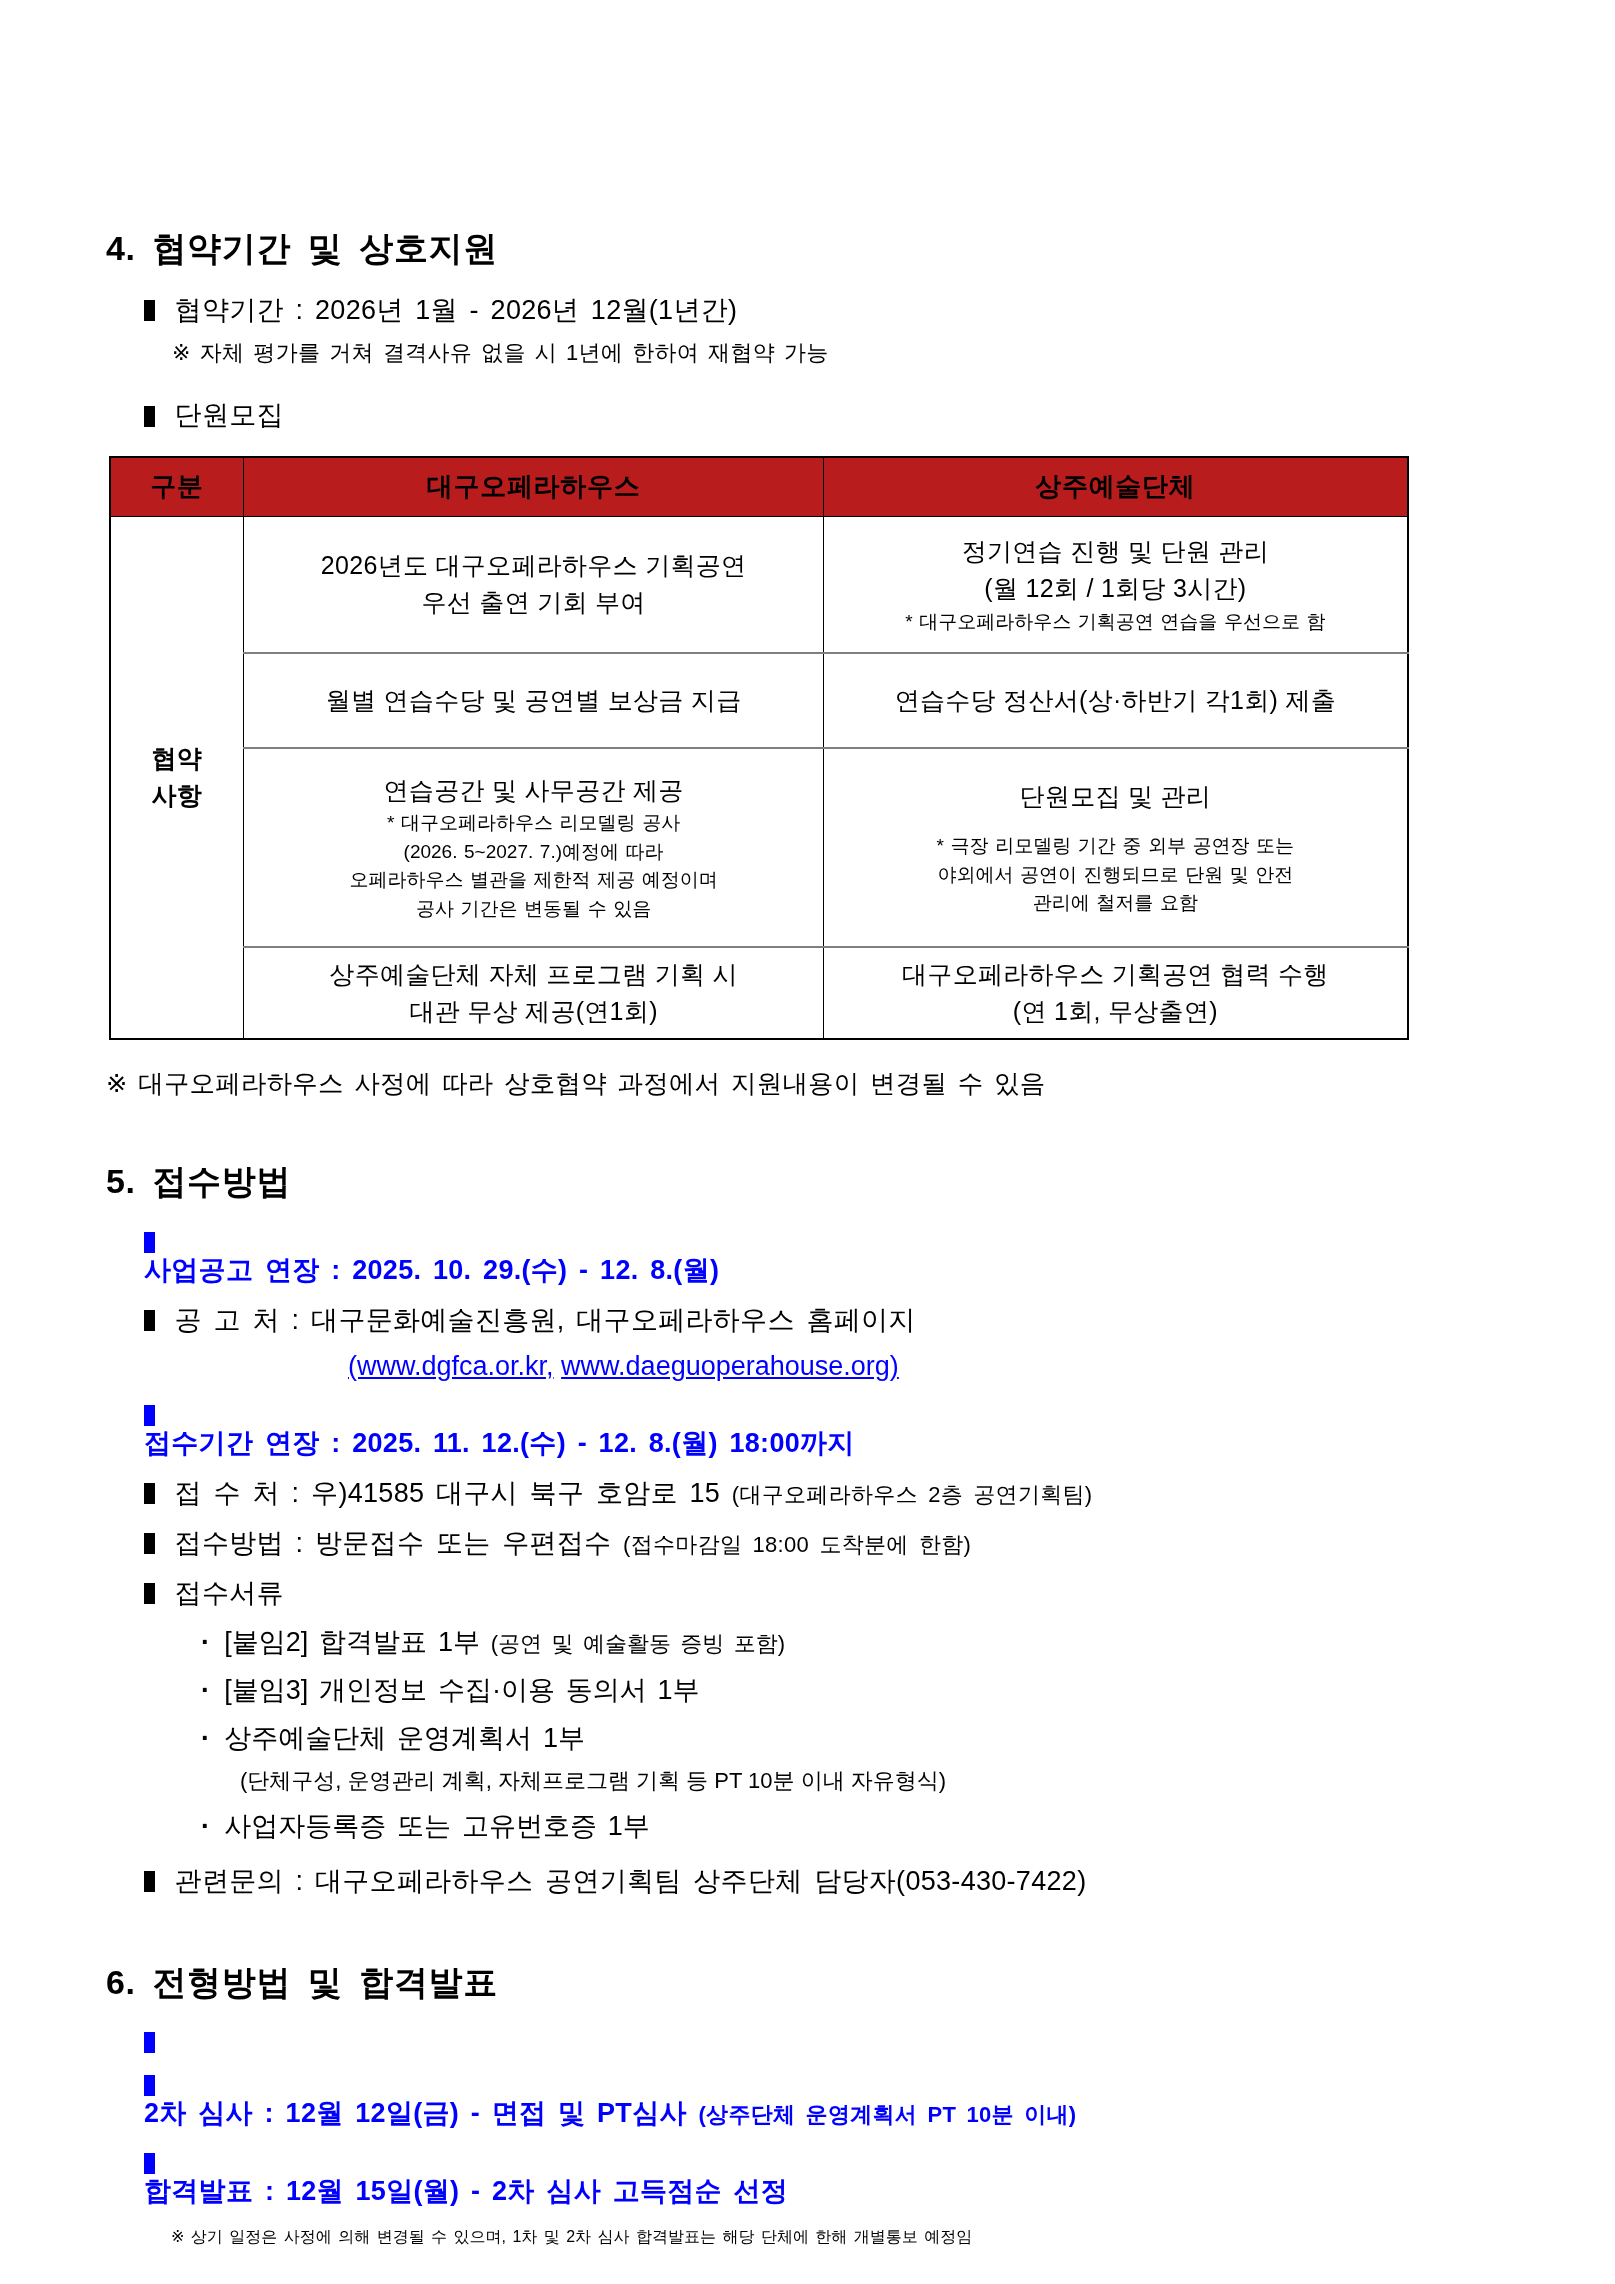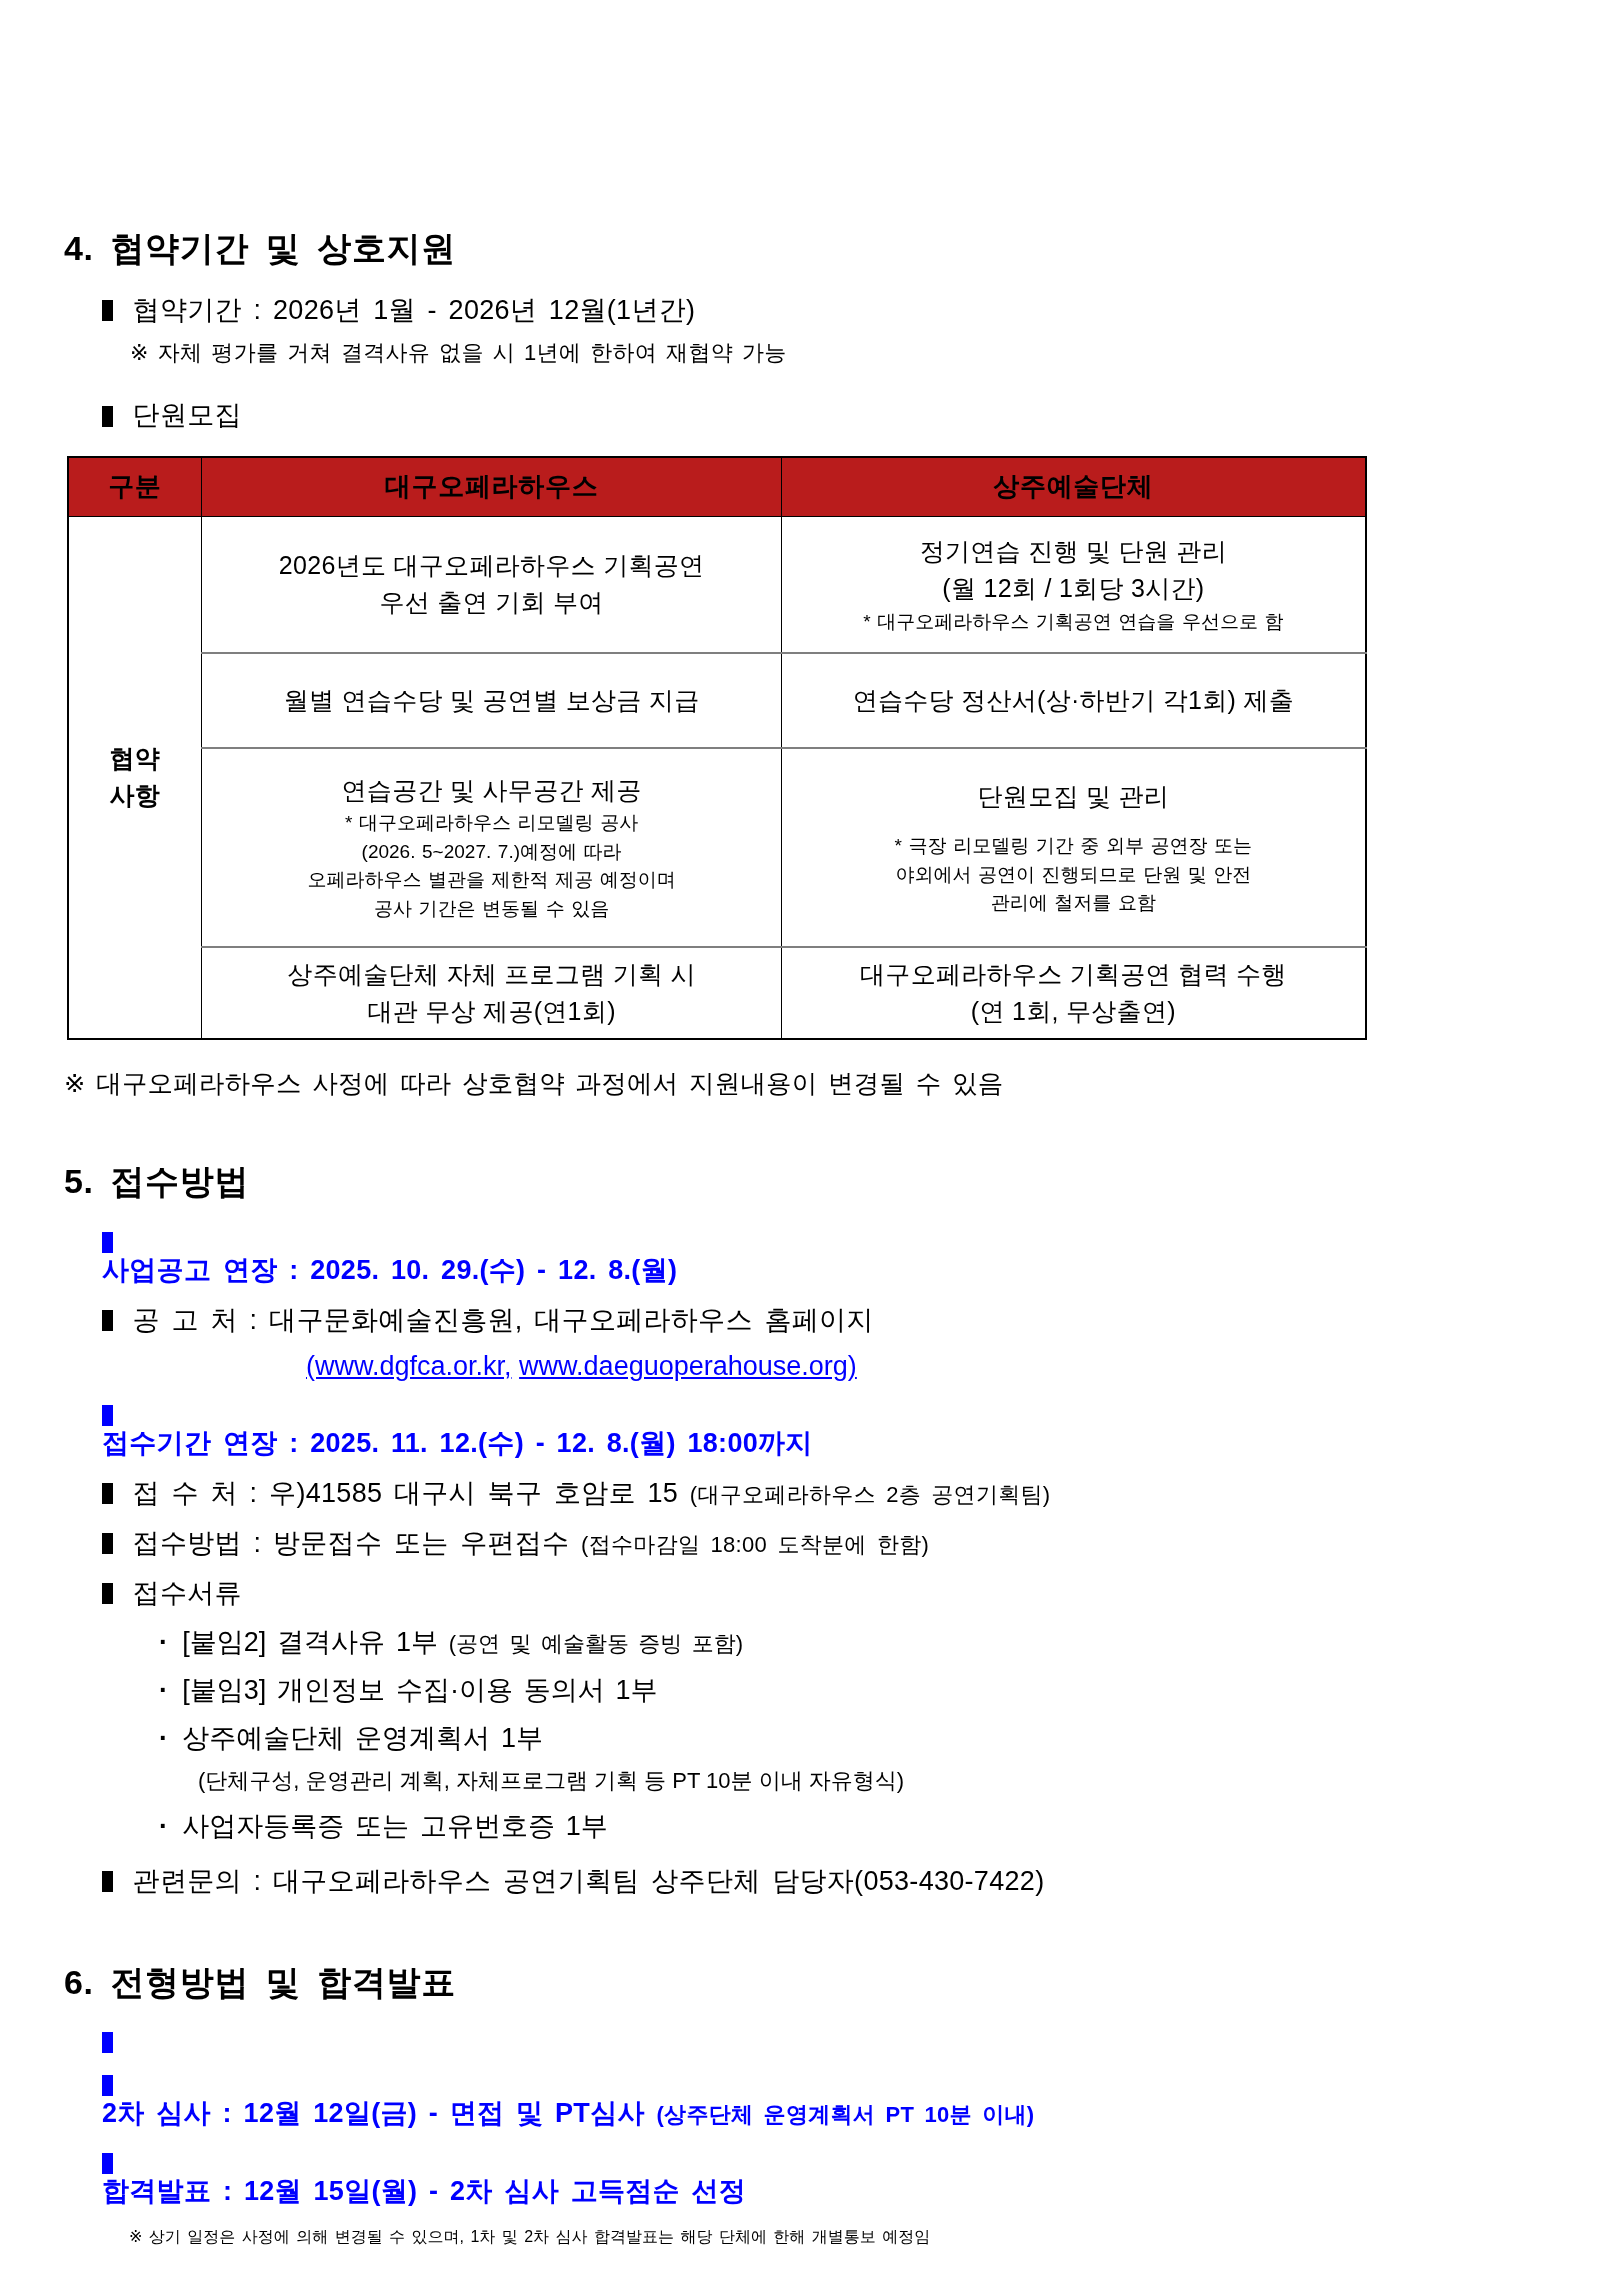--- a/index.html
+++ b/index.html
@@ -12,7 +12,7 @@
   }
   .page {
     position:absolute; inset:0;
-    padding:229px 130px 0 64px;
+    padding:229px 130px 0 106px;
   }
   
   .sec-heading {

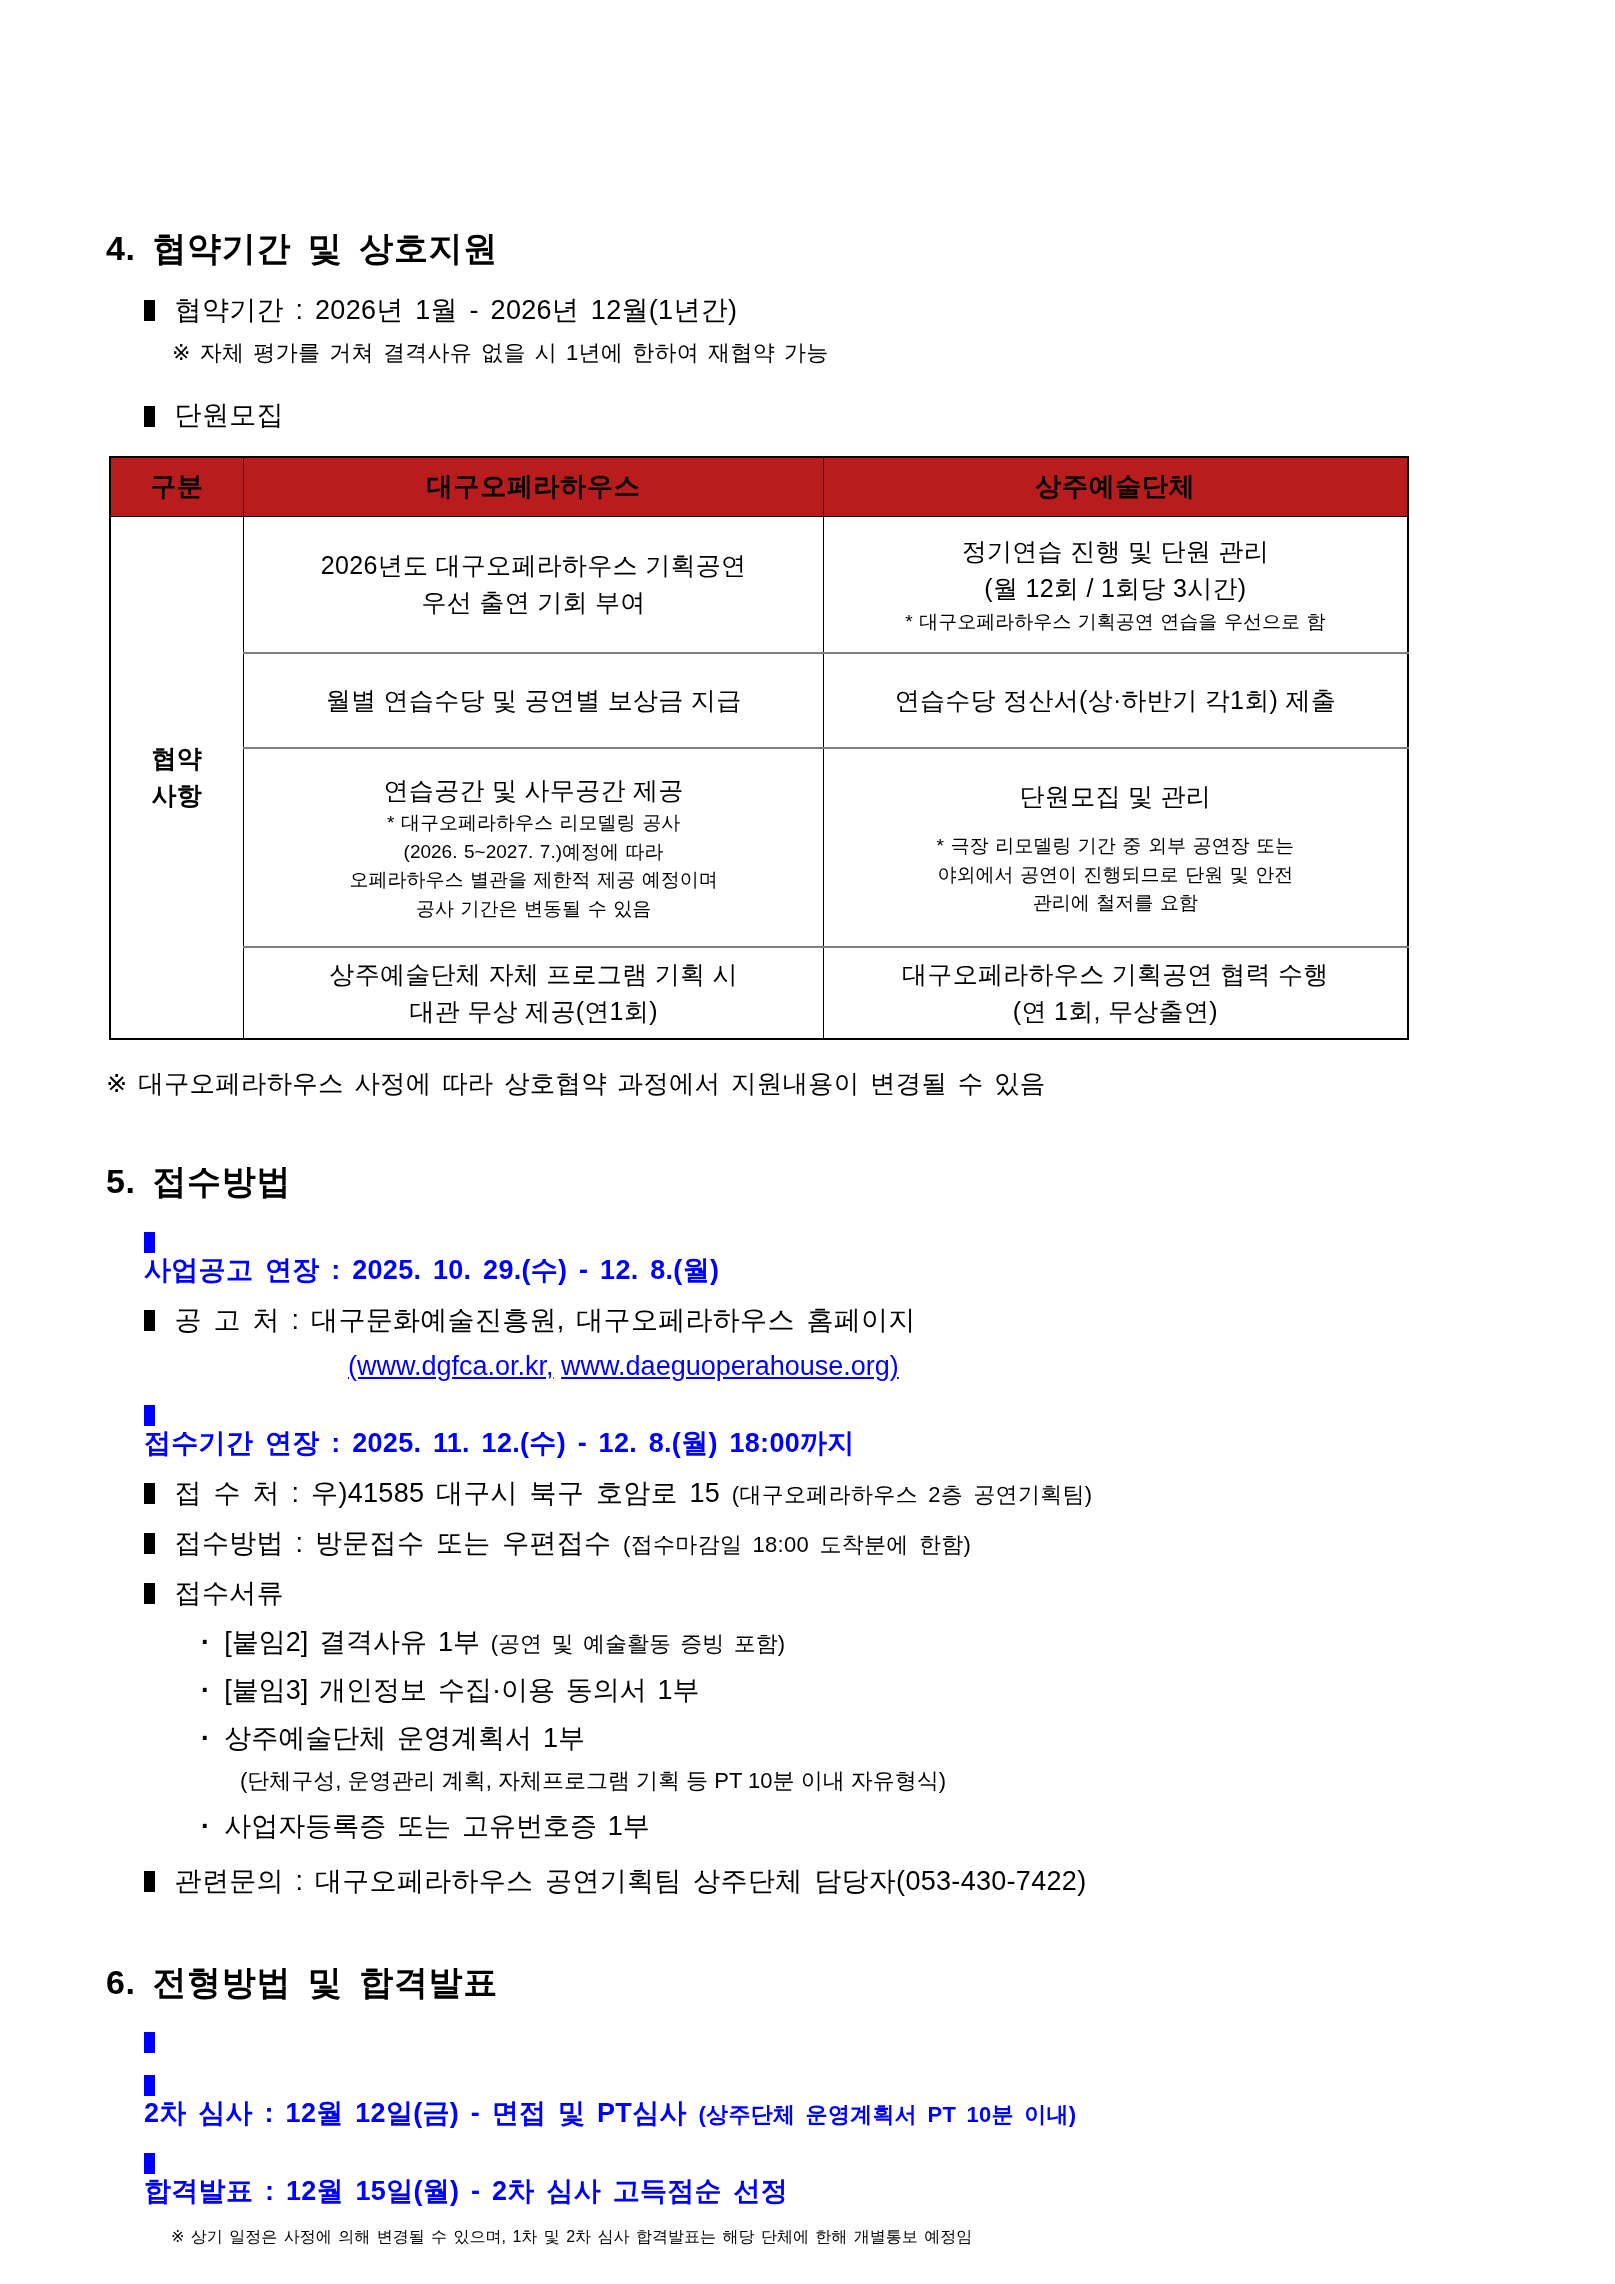--- a/index.html
+++ b/index.html
@@ -205,7 +205,7 @@
 
   <div class="sub">
     <span class="dot">·</span>
-    <span><span>[붙임2] 결격사유 1부 </span><span class="small-inline">(공연 및 예술활동 증빙 포함)</span></span>
+    <span><span>[붙임2] 합격발표 1부 </span><span class="small-inline">(공연 및 예술활동 증빙 포함)</span></span>
   </div>
   <div class="sub">
     <span class="dot">·</span>

